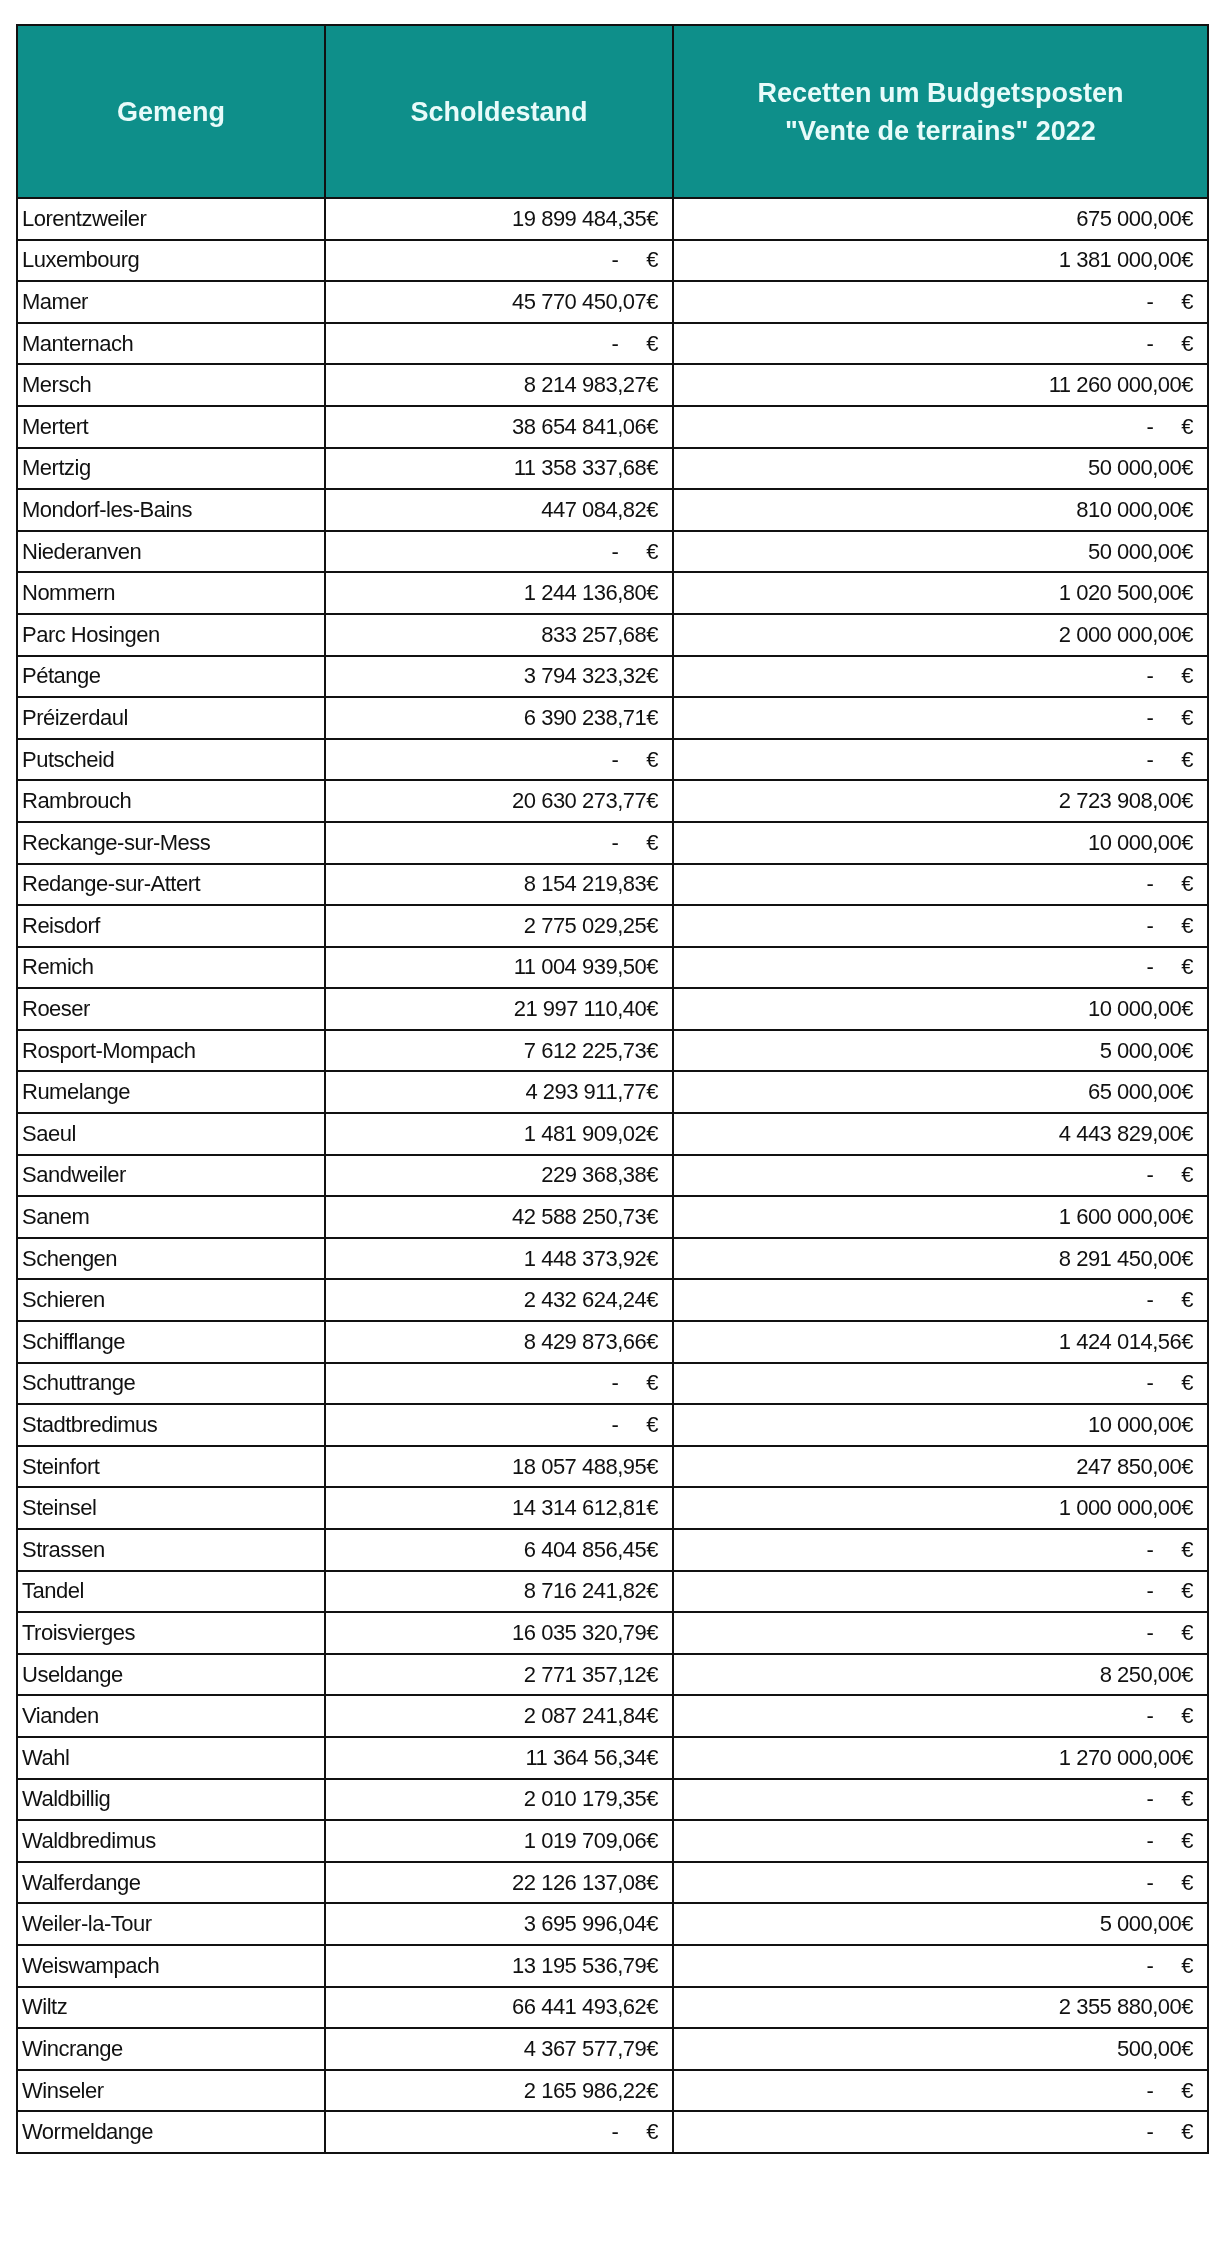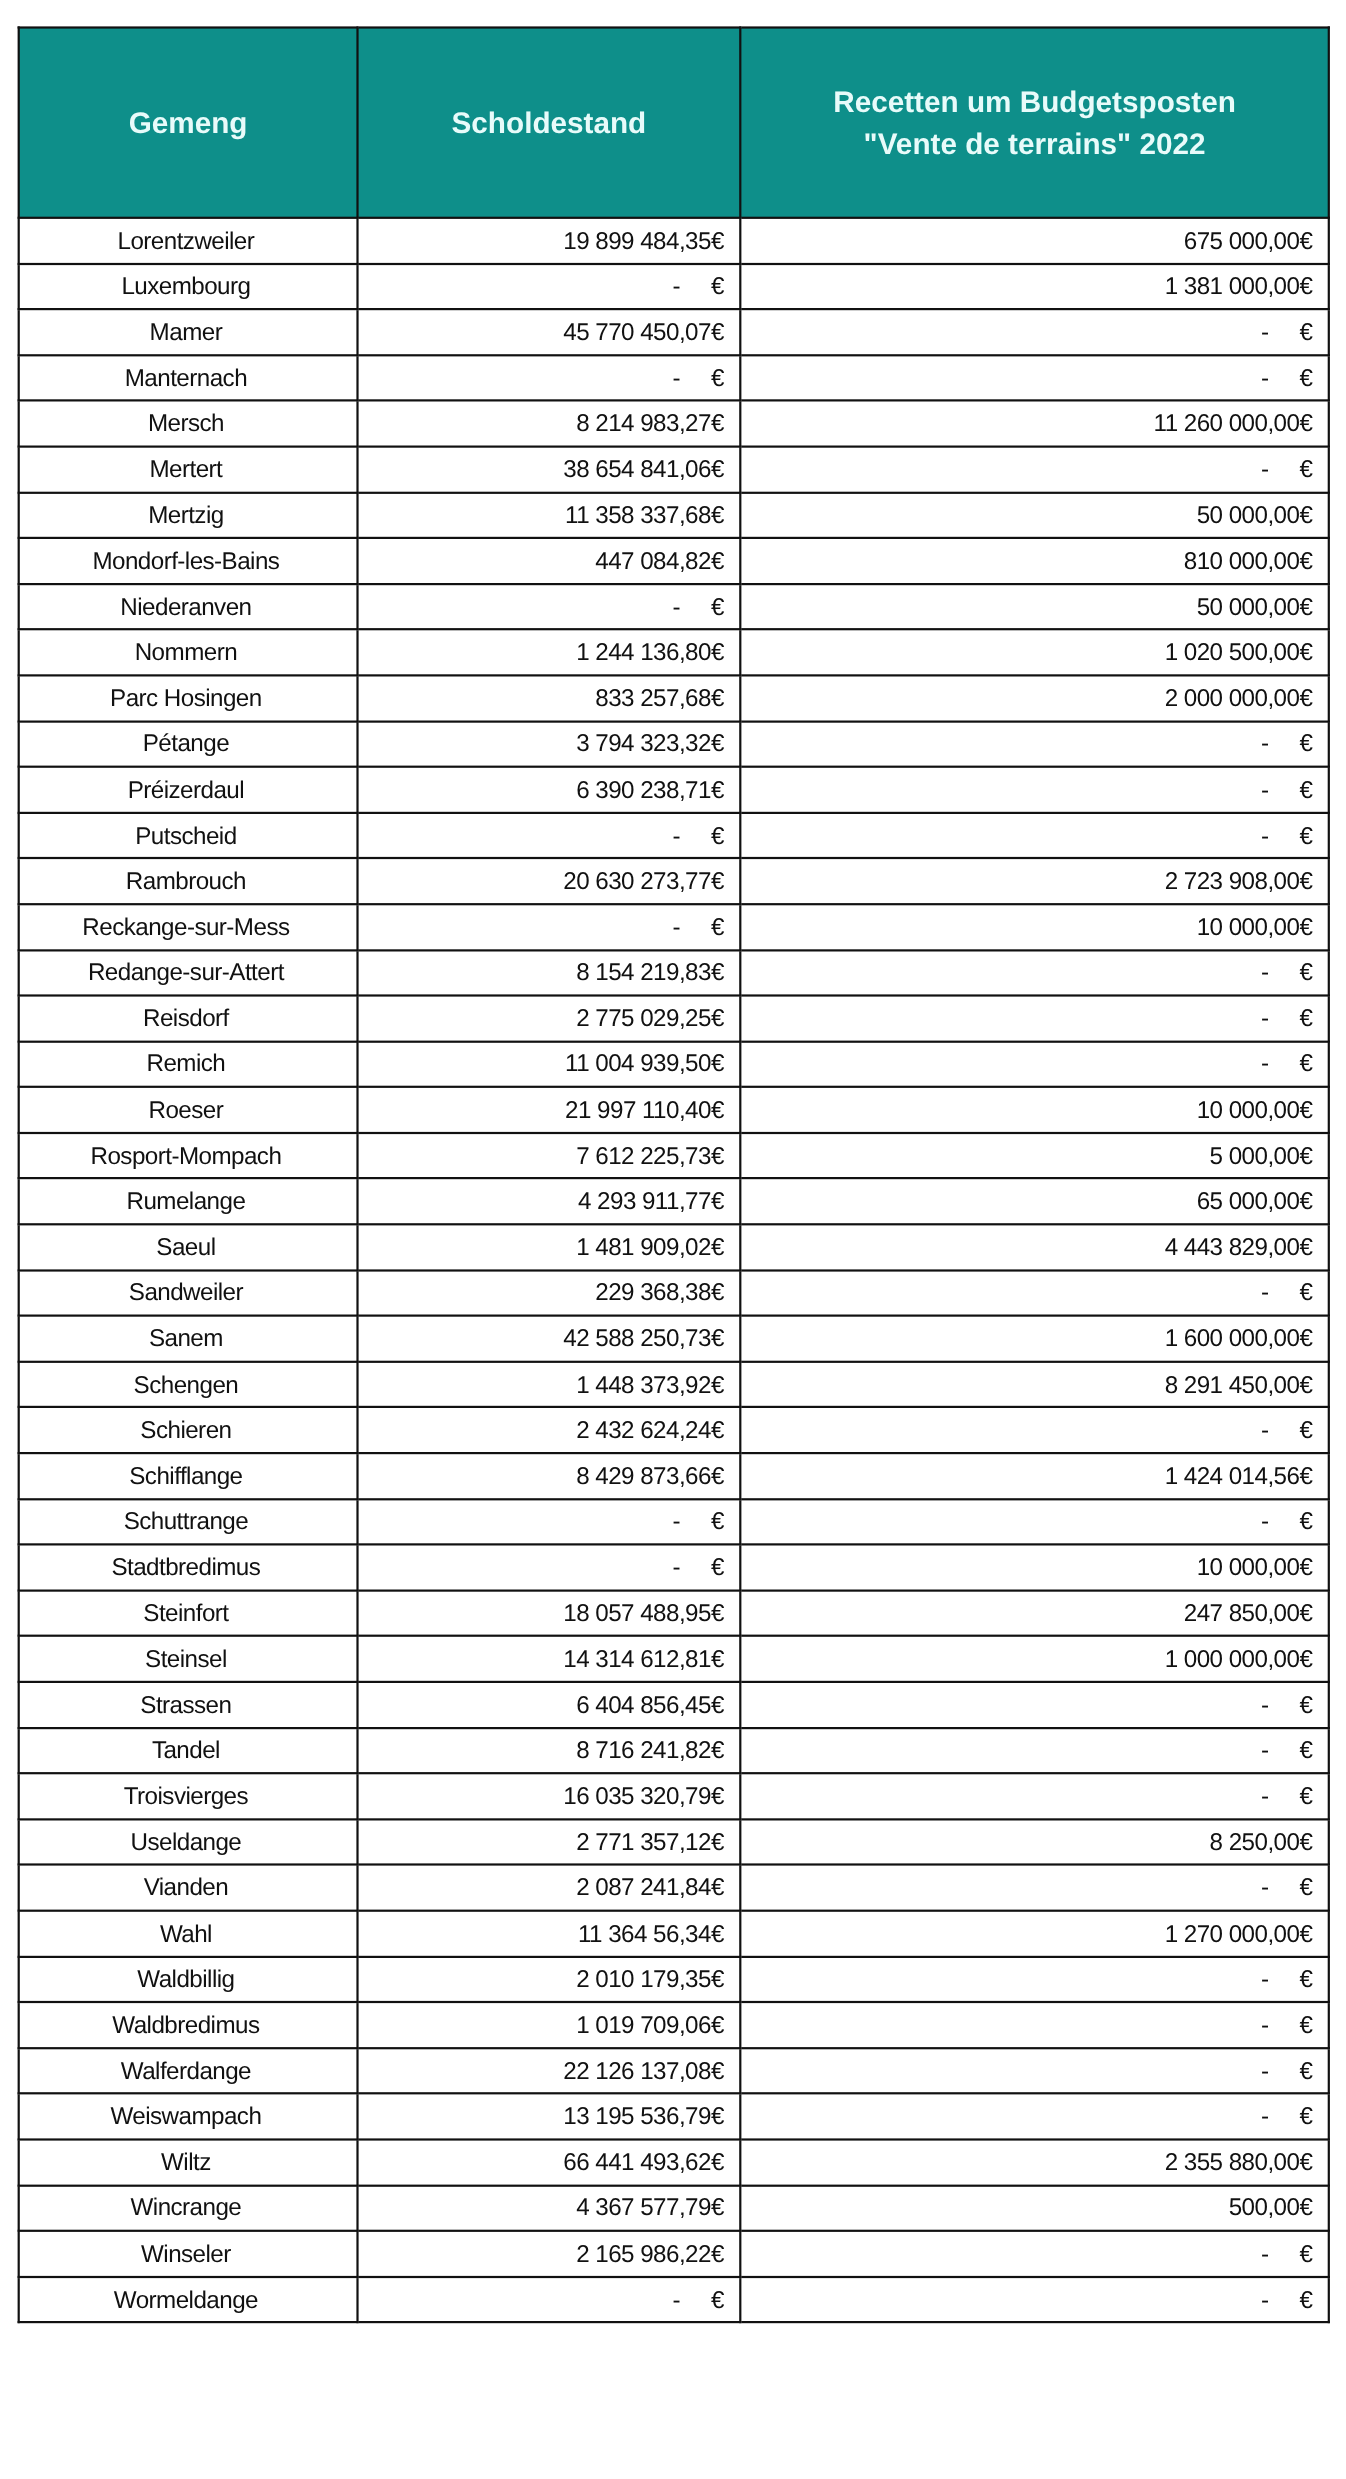--- a/index.html
+++ b/index.html
@@ -20,7 +20,7 @@
     font-size: 22px; color: #111; padding: 0 8px; white-space: nowrap; overflow: hidden;
     vertical-align: middle; letter-spacing: -0.5px;
   }
-  td.name { text-align: center; padding-left: 4px; }
+  td.name { text-align: left; padding-left: 4px; }
   td.num { text-align: right; padding-right: 14px; }
   .dash-sym { display: inline-block; margin-right: 28px; }
 </style>

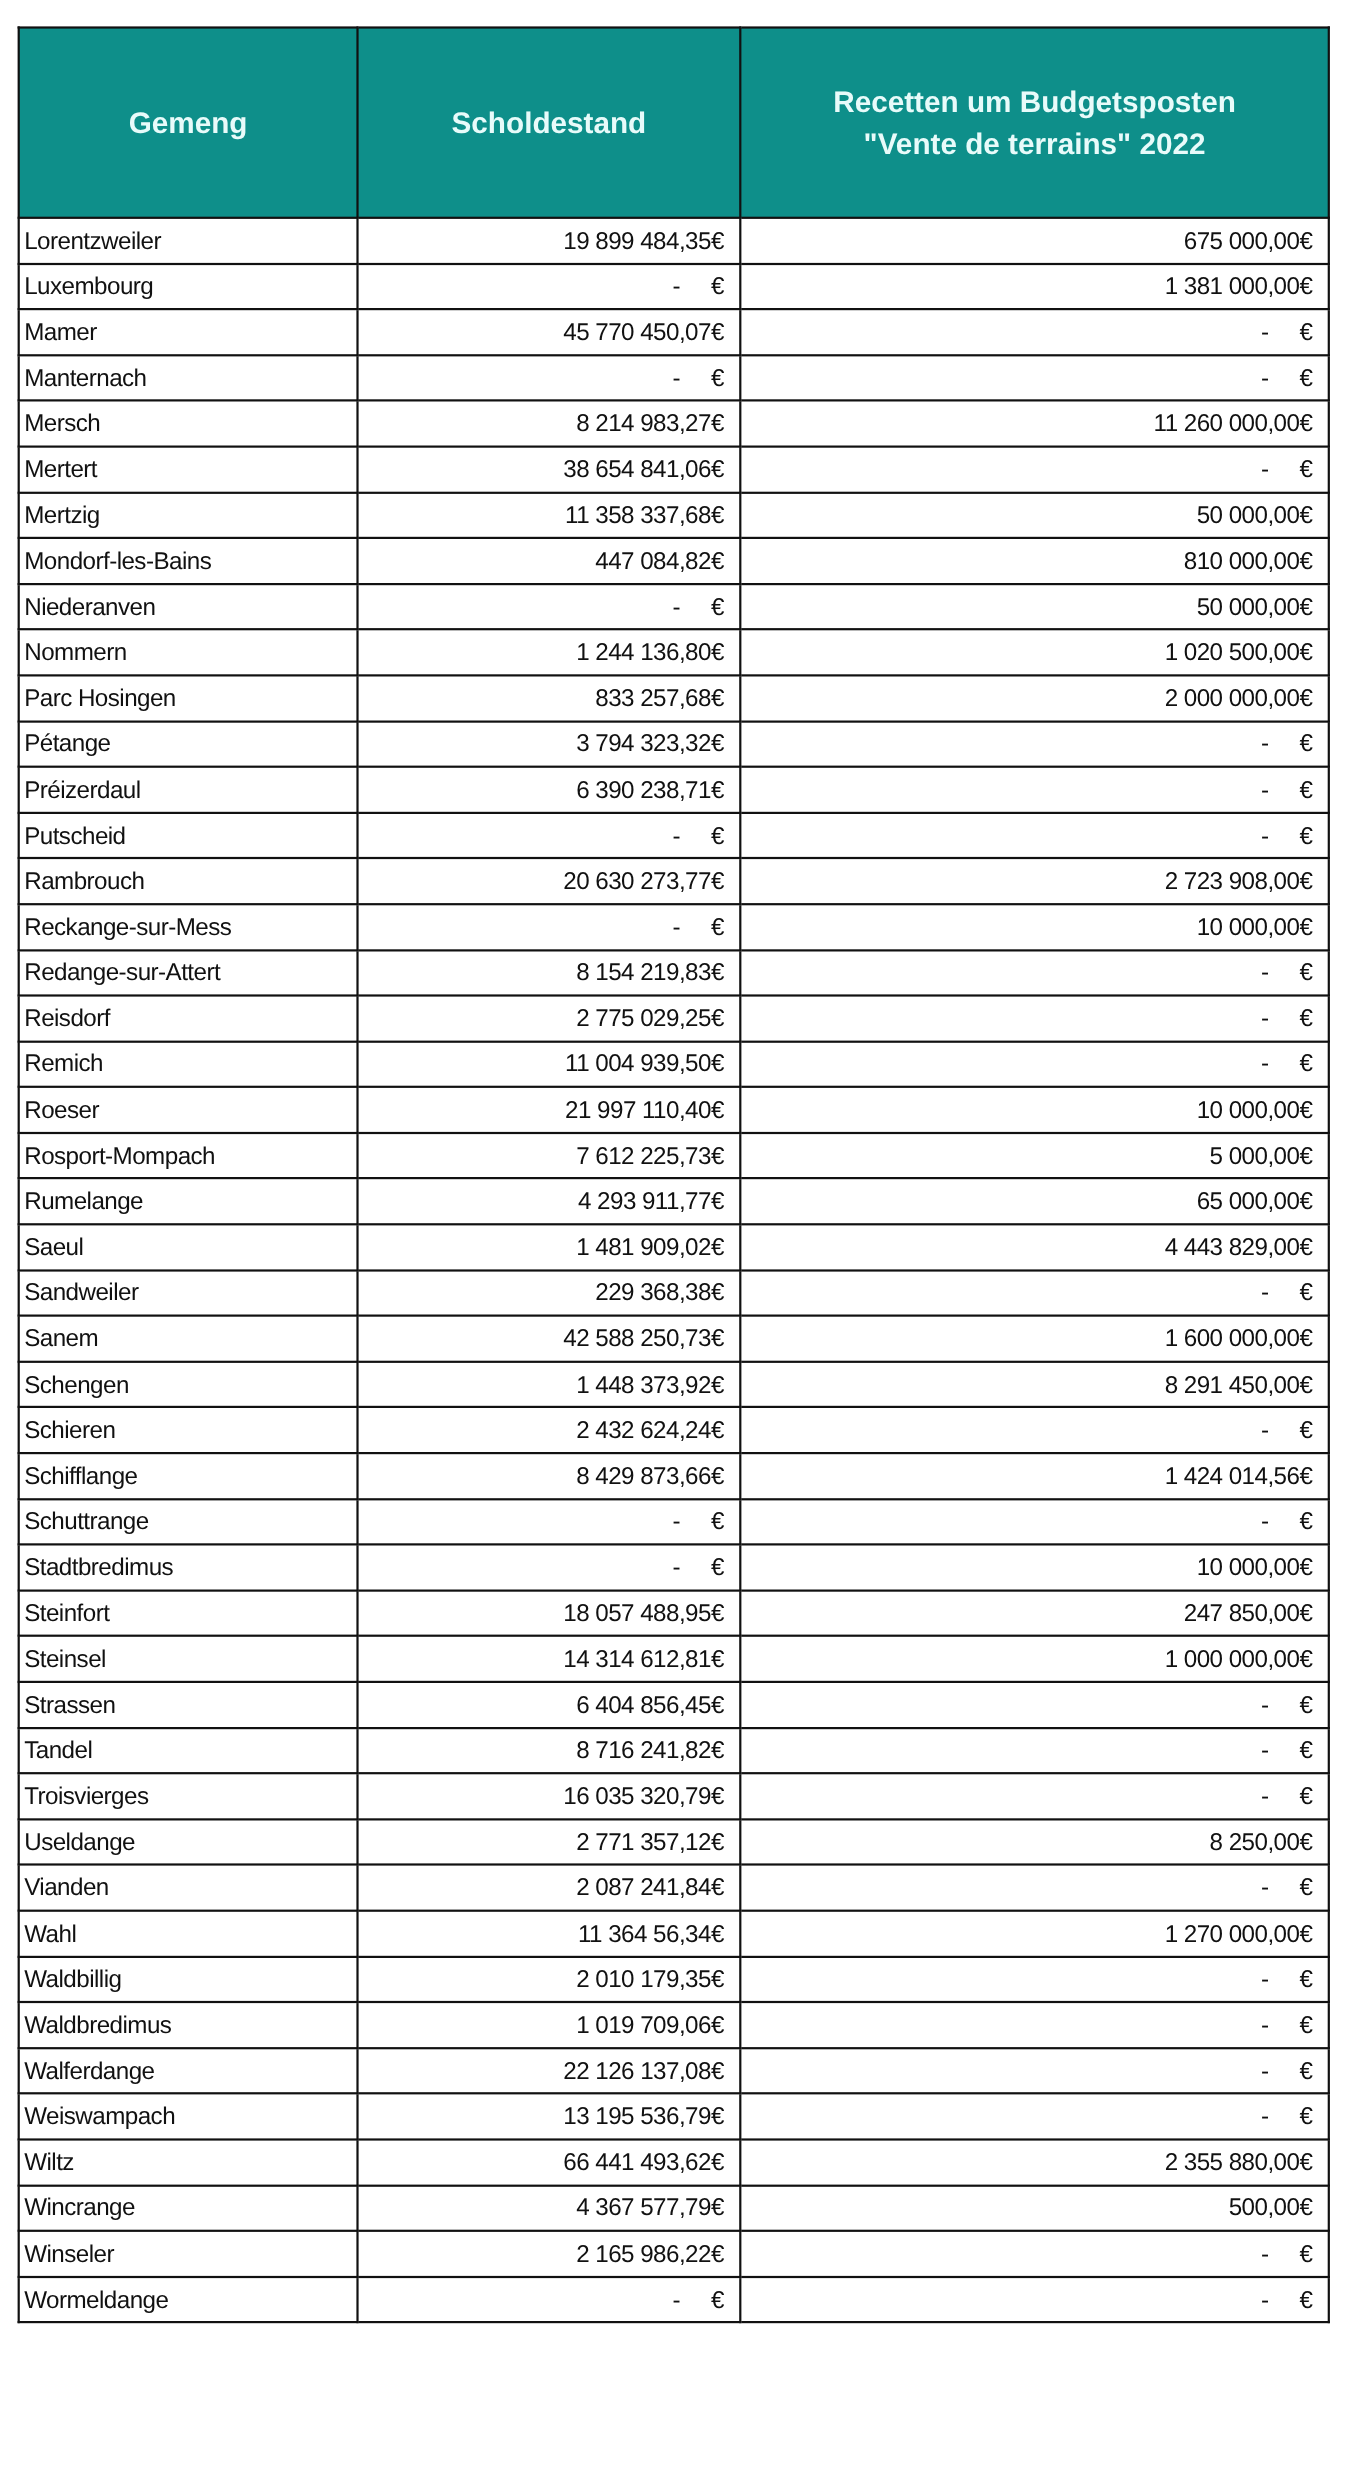--- a/index.html
+++ b/index.html
@@ -251,6 +251,11 @@
           <td class="num"><span class="dash-sym">-</span><span>€</span></td>
         </tr>
         <tr>
+          <td class="name">Weiler-la-Tour</td>
+          <td class="num">3 695 996,04€</td>
+          <td class="num">5 000,00€</td>
+        </tr>
+        <tr>
           <td class="name">Weiswampach</td>
           <td class="num">13 195 536,79€</td>
           <td class="num"><span class="dash-sym">-</span><span>€</span></td>

